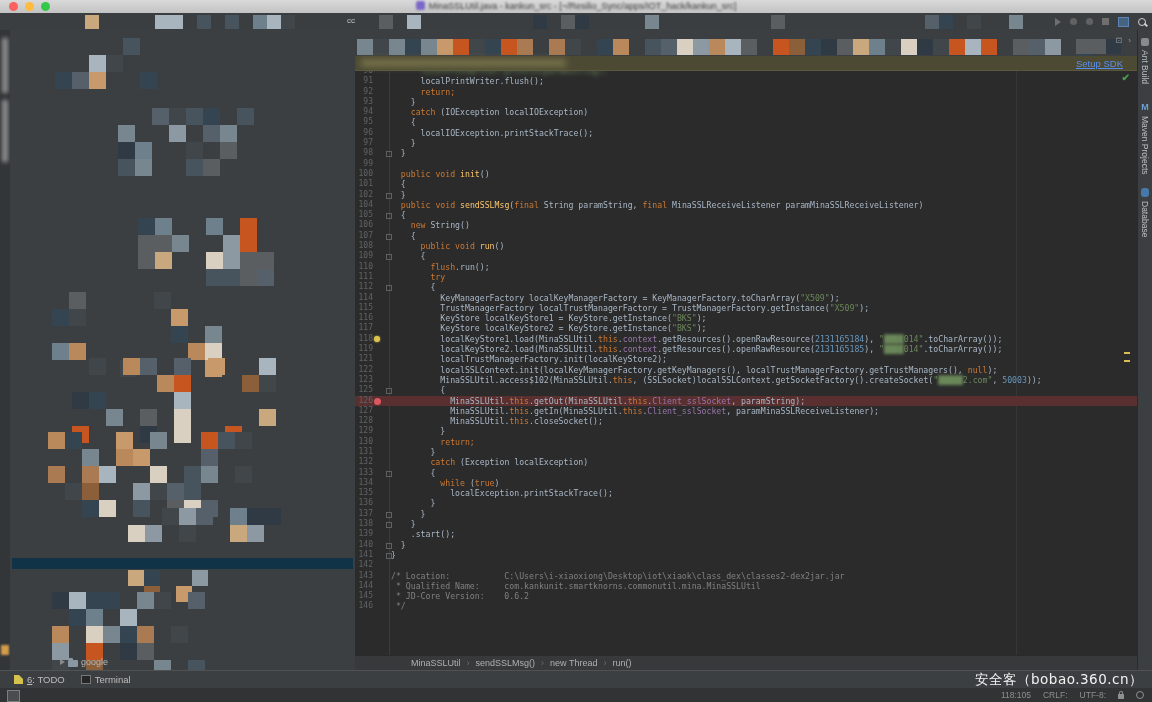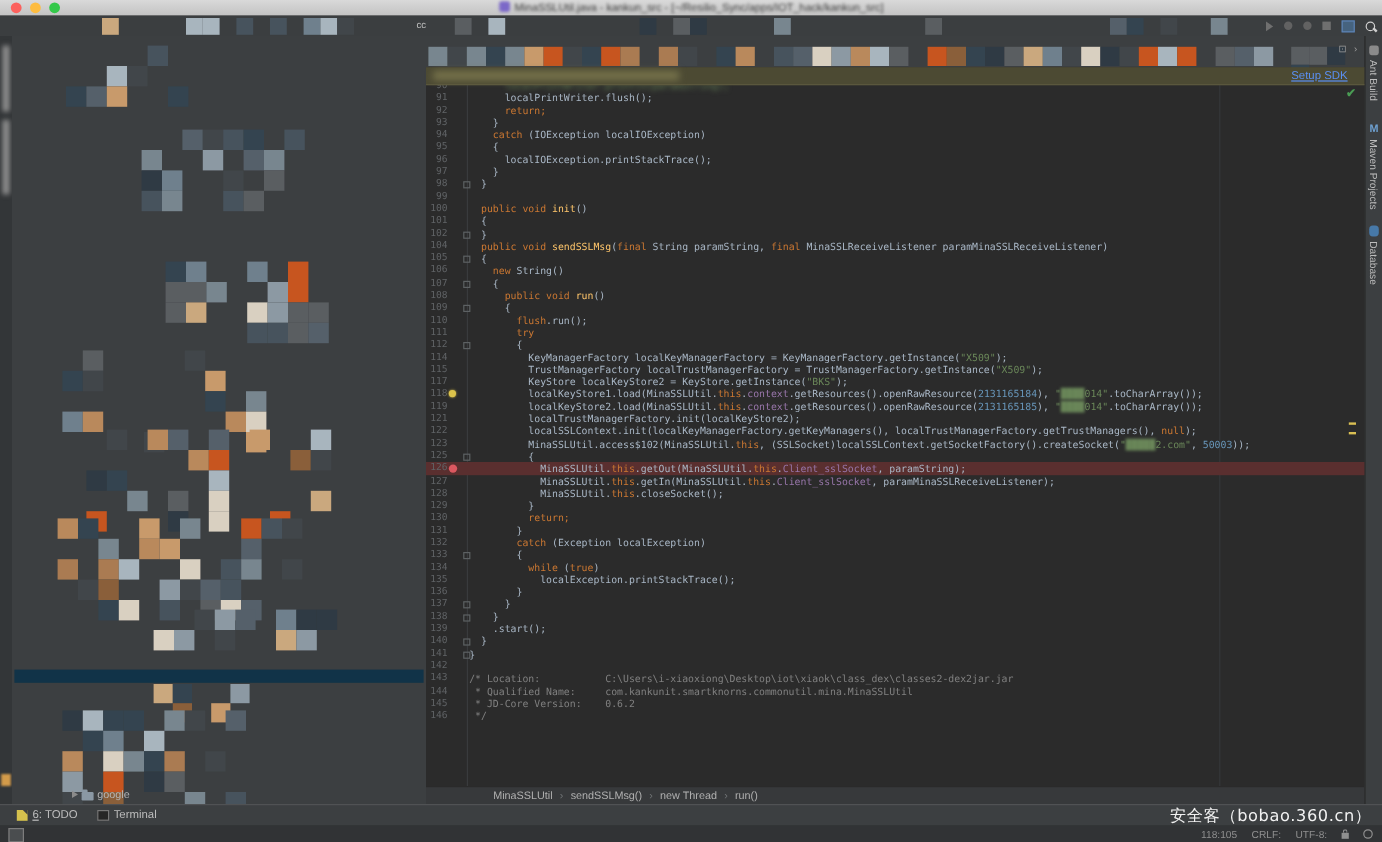--- a/index.html
+++ b/index.html
@@ -396,7 +396,7 @@
         <div class="cl"><span class="ln">110</span><span class="gic"></span><span class="foldc"></span><span class="code">        <span class="k">flush</span><span class="t">.run();</span></span></div>
         <div class="cl"><span class="ln">111</span><span class="gic"></span><span class="foldc"></span><span class="code">        <span class="k">try</span></span></div>
         <div class="cl"><span class="ln">112</span><span class="gic"></span><span class="foldc"><span class="fm"></span></span><span class="code">        <span class="t">{</span></span></div>
-        <div class="cl"><span class="ln">114</span><span class="gic"></span><span class="foldc"></span><span class="code">          <span class="t">KeyManagerFactory localKeyManagerFactory = KeyManagerFactory.getInstance(</span><span class="s">"X509"</span><span class="t">);</span></span></div>
+        <div class="cl"><span class="ln">114</span><span class="gic"></span><span class="foldc"></span><span class="code">          <span class="t">KeyManagerFactory localKeyManagerFactory = KeyManagerFactory.toCharArray(</span><span class="s">"X509"</span><span class="t">);</span></span></div>
         <div class="cl"><span class="ln">115</span><span class="gic"></span><span class="foldc"></span><span class="code">          <span class="t">TrustManagerFactory localTrustManagerFactory = TrustManagerFactory.getInstance(</span><span class="s">"X509"</span><span class="t">);</span></span></div>
         <div class="cl"><span class="ln">117</span><span class="gic"></span><span class="foldc"></span><span class="code">          <span class="t">KeyStore localKeyStore2 = KeyStore.getInstance(</span><span class="s">"BKS"</span><span class="t">);</span></span></div>
         <div class="cl"><span class="ln">118</span><span class="gic"><span class="bulb"></span></span><span class="foldc"></span><span class="code">          <span class="t">localKeyStore1.load(MinaSSLUtil.</span><span class="k">this</span><span class="t">.</span><span class="f">context</span><span class="t">.getResources().openRawResource(</span><span class="n">2131165184</span><span class="t">), </span><span class="s">"</span><span class="sb">████</span><span class="s">014"</span><span class="t">.toCharArray());</span></span></div>

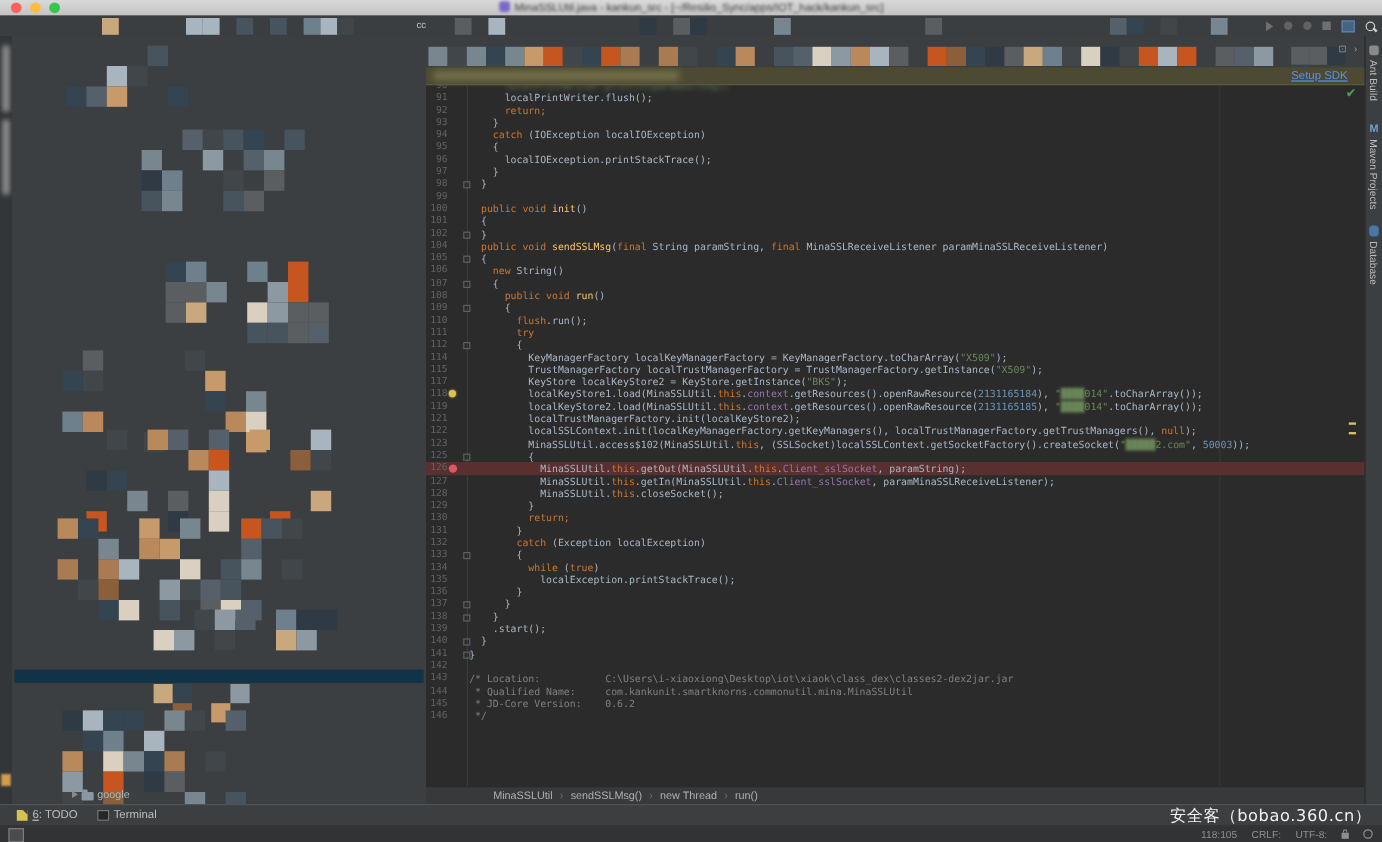--- a/index.html
+++ b/index.html
@@ -398,6 +398,7 @@
         <div class="cl"><span class="ln">112</span><span class="gic"></span><span class="foldc"><span class="fm"></span></span><span class="code">        <span class="t">{</span></span></div>
         <div class="cl"><span class="ln">114</span><span class="gic"></span><span class="foldc"></span><span class="code">          <span class="t">KeyManagerFactory localKeyManagerFactory = KeyManagerFactory.toCharArray(</span><span class="s">"X509"</span><span class="t">);</span></span></div>
         <div class="cl"><span class="ln">115</span><span class="gic"></span><span class="foldc"></span><span class="code">          <span class="t">TrustManagerFactory localTrustManagerFactory = TrustManagerFactory.getInstance(</span><span class="s">"X509"</span><span class="t">);</span></span></div>
+        <div class="cl"><span class="ln">116</span><span class="gic"></span><span class="foldc"></span><span class="code">          <span class="t">KeyStore localKeyStore1 = KeyStore.getInstance(</span><span class="s">"BKS"</span><span class="t">);</span></span></div>
         <div class="cl"><span class="ln">117</span><span class="gic"></span><span class="foldc"></span><span class="code">          <span class="t">KeyStore localKeyStore2 = KeyStore.getInstance(</span><span class="s">"BKS"</span><span class="t">);</span></span></div>
         <div class="cl"><span class="ln">118</span><span class="gic"><span class="bulb"></span></span><span class="foldc"></span><span class="code">          <span class="t">localKeyStore1.load(MinaSSLUtil.</span><span class="k">this</span><span class="t">.</span><span class="f">context</span><span class="t">.getResources().openRawResource(</span><span class="n">2131165184</span><span class="t">), </span><span class="s">"</span><span class="sb">████</span><span class="s">014"</span><span class="t">.toCharArray());</span></span></div>
         <div class="cl"><span class="ln">119</span><span class="gic"></span><span class="foldc"></span><span class="code">          <span class="t">localKeyStore2.load(MinaSSLUtil.</span><span class="k">this</span><span class="t">.</span><span class="f">context</span><span class="t">.getResources().openRawResource(</span><span class="n">2131165185</span><span class="t">), </span><span class="s">"</span><span class="sb">████</span><span class="s">014"</span><span class="t">.toCharArray());</span></span></div>

